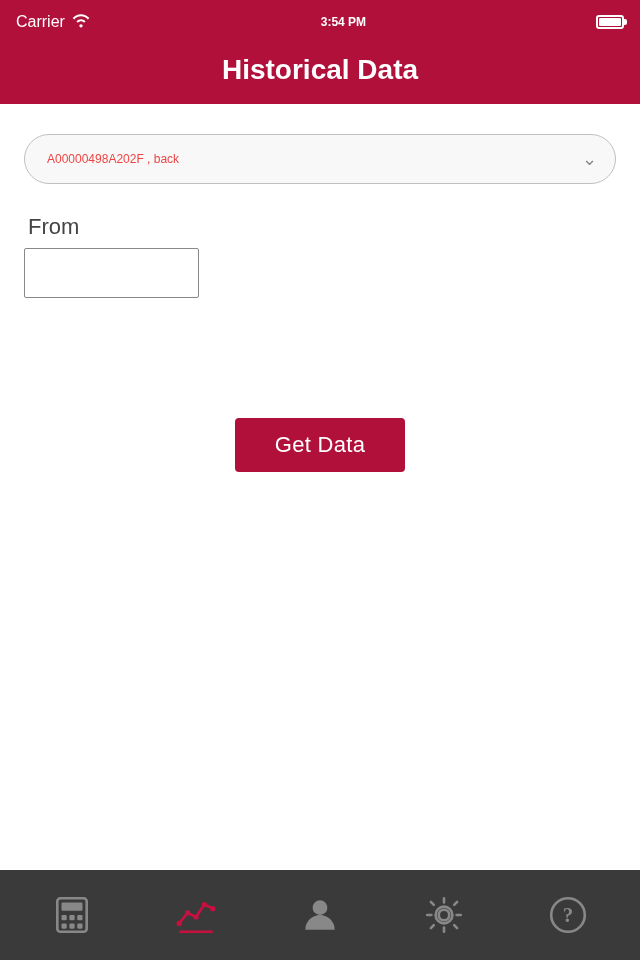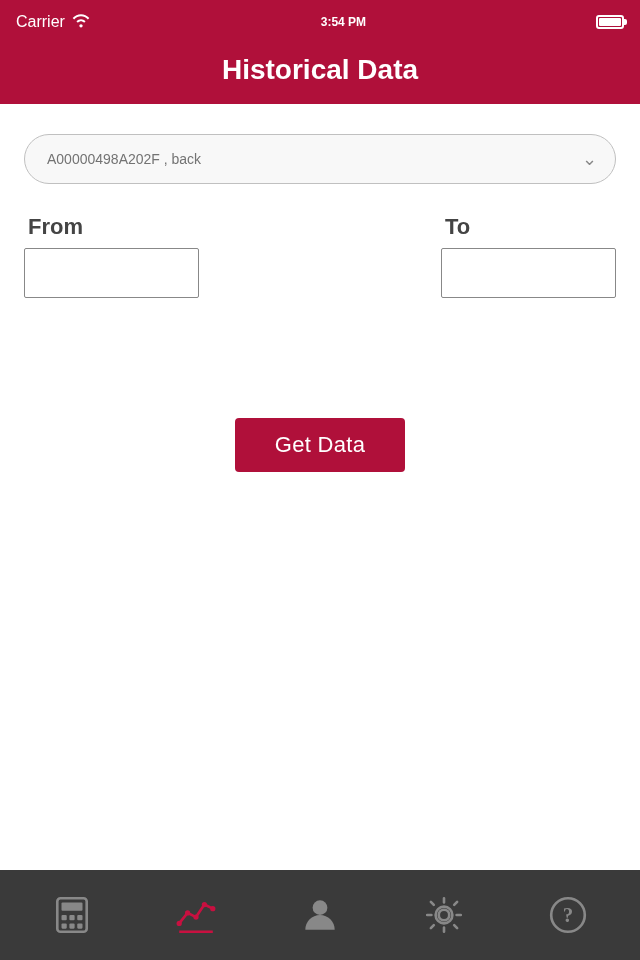--- a/index.html
+++ b/index.html
@@ -98,8 +98,8 @@
       appearance: none;
     }
     .dropdown-text {
-      font-size: 14px;
-      color: #737373;
+      font-size: 12px;
+      color: #ef4444;
     }
     .dropdown-chevron {
       font-size: 18px;

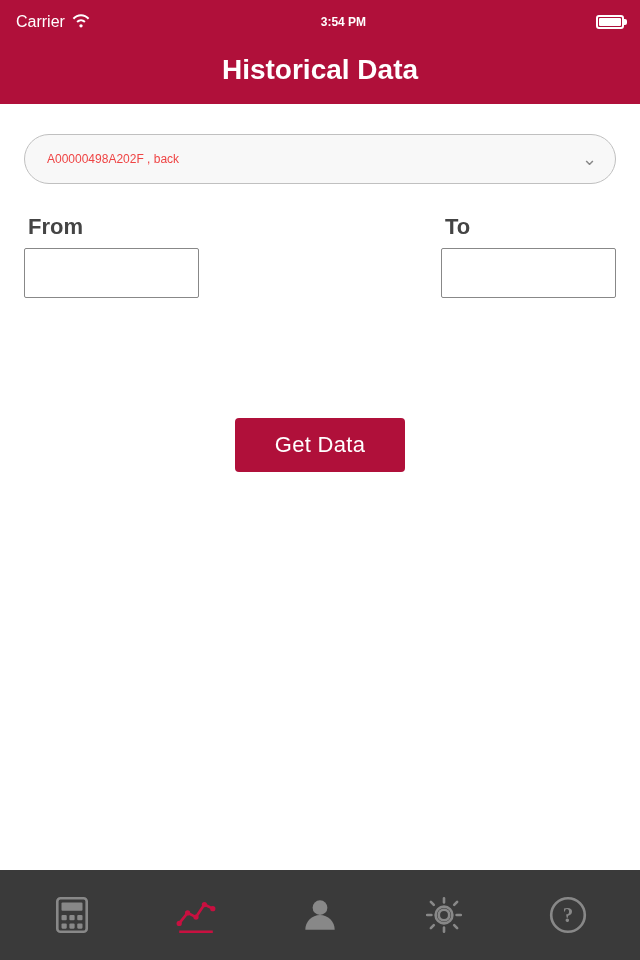--- a/index.html
+++ b/index.html
@@ -121,7 +121,7 @@
     }
     .date-label {
       font-size: 22px;
-      font-weight: 700;
+      font-weight: 400;
       color: #444444;
       padding-left: 4px;
     }

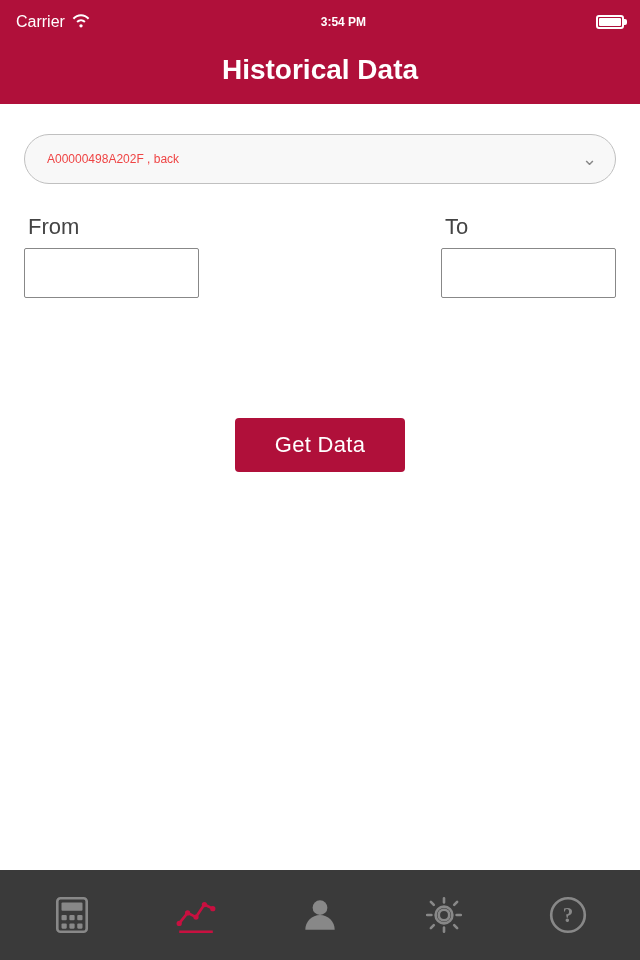--- a/index.html
+++ b/index.html
@@ -218,10 +218,6 @@
       <span class="date-label">From</span>
       <div class="date-input"></div>
     </div>
-    <div class="date-field">
-      <span class="date-label">To</span>
-      <div class="date-input"></div>
-    </div>
   </div>
 
   <div class="get-data-btn-wrapper">

